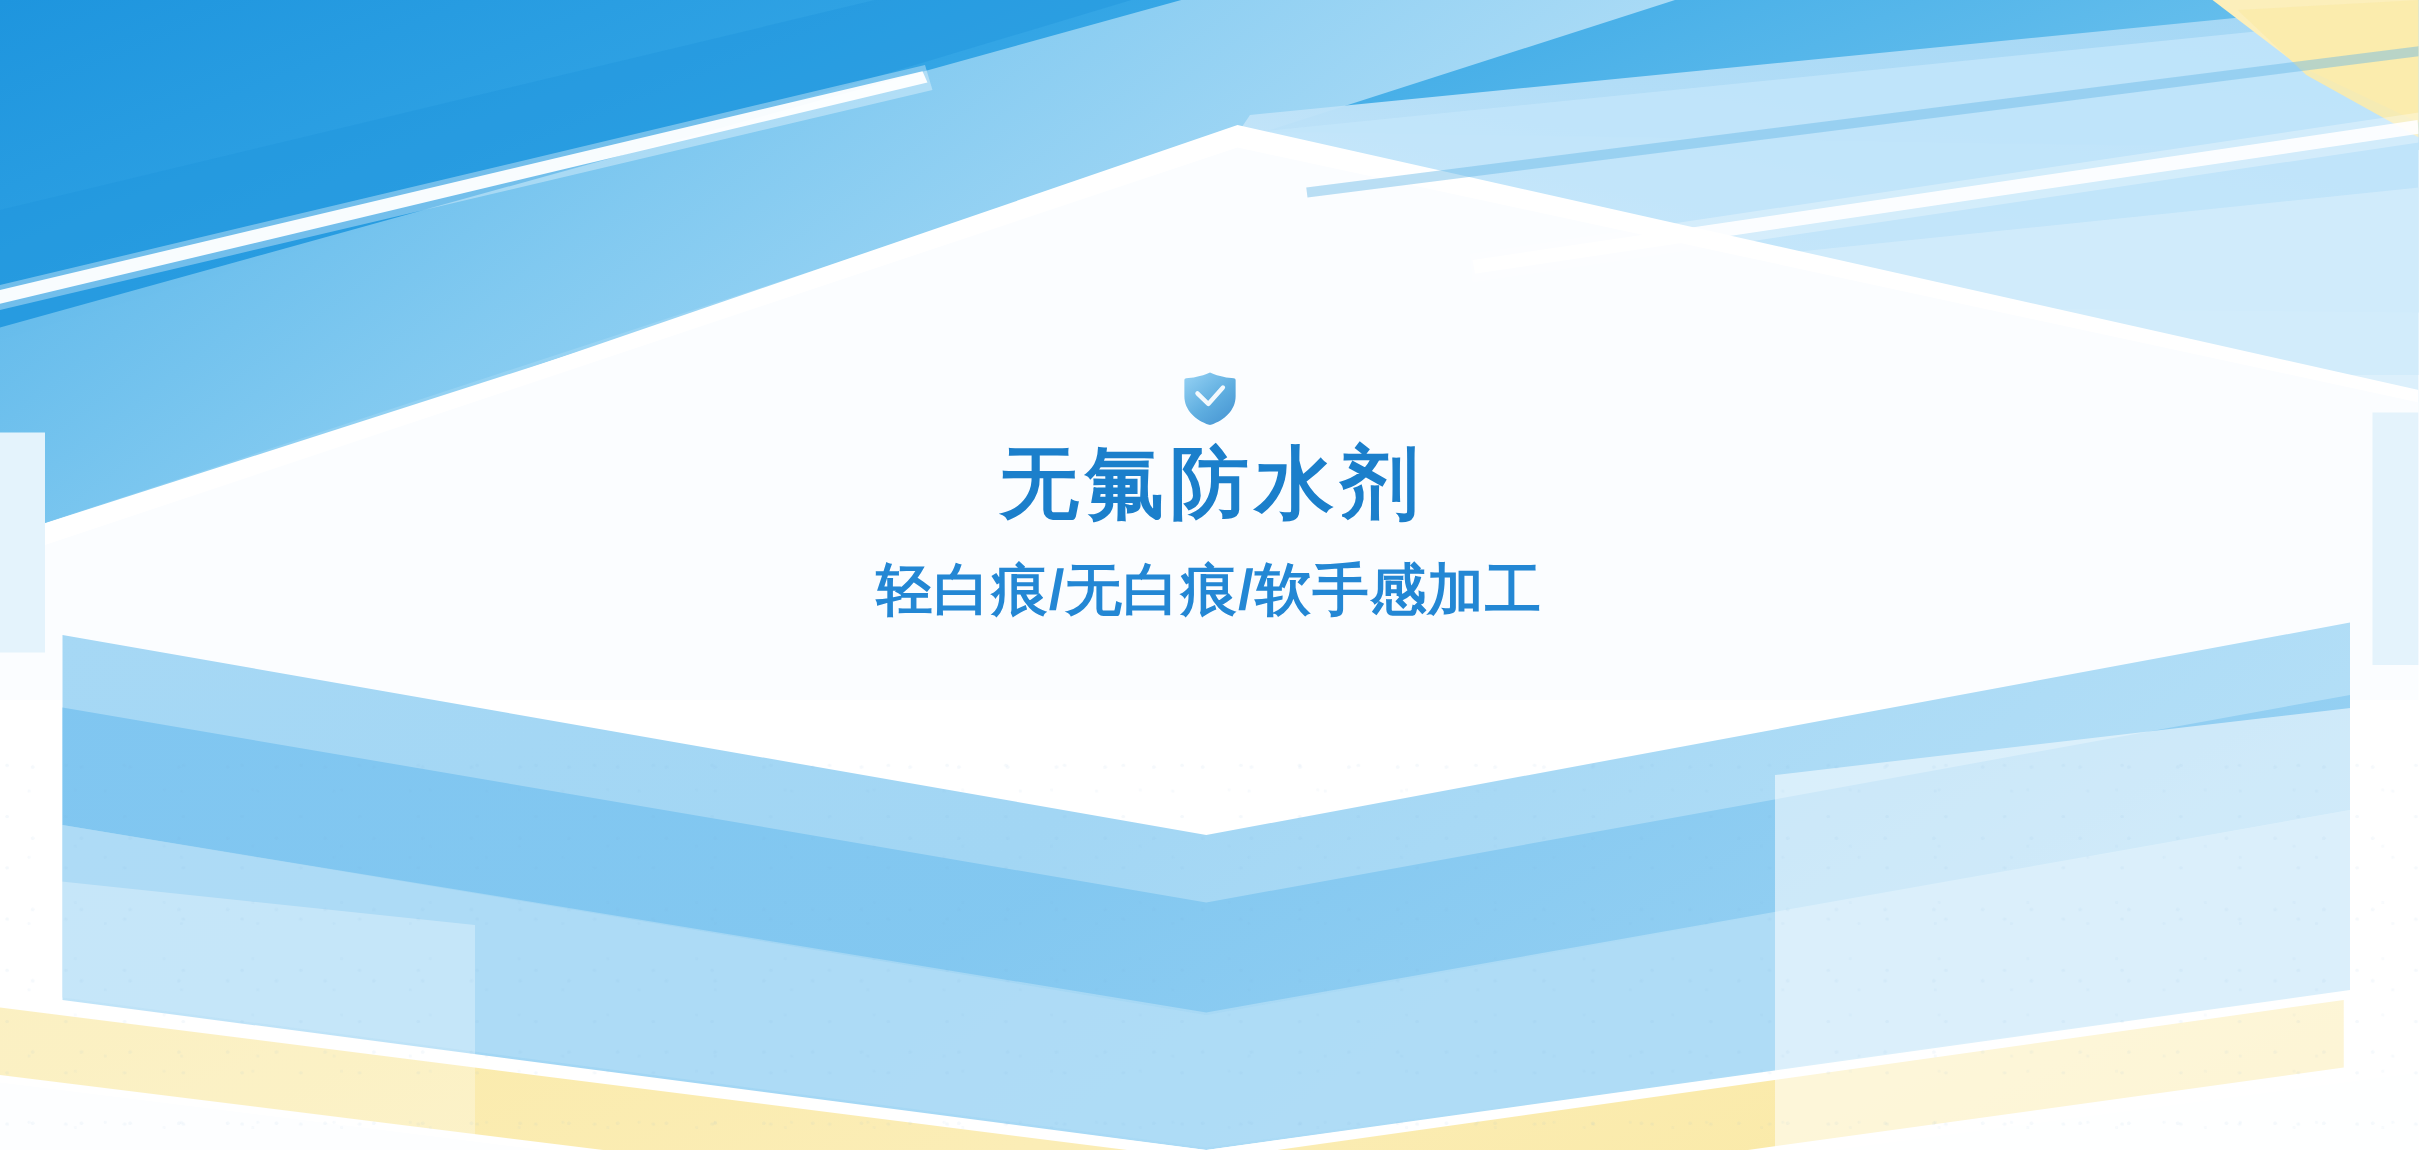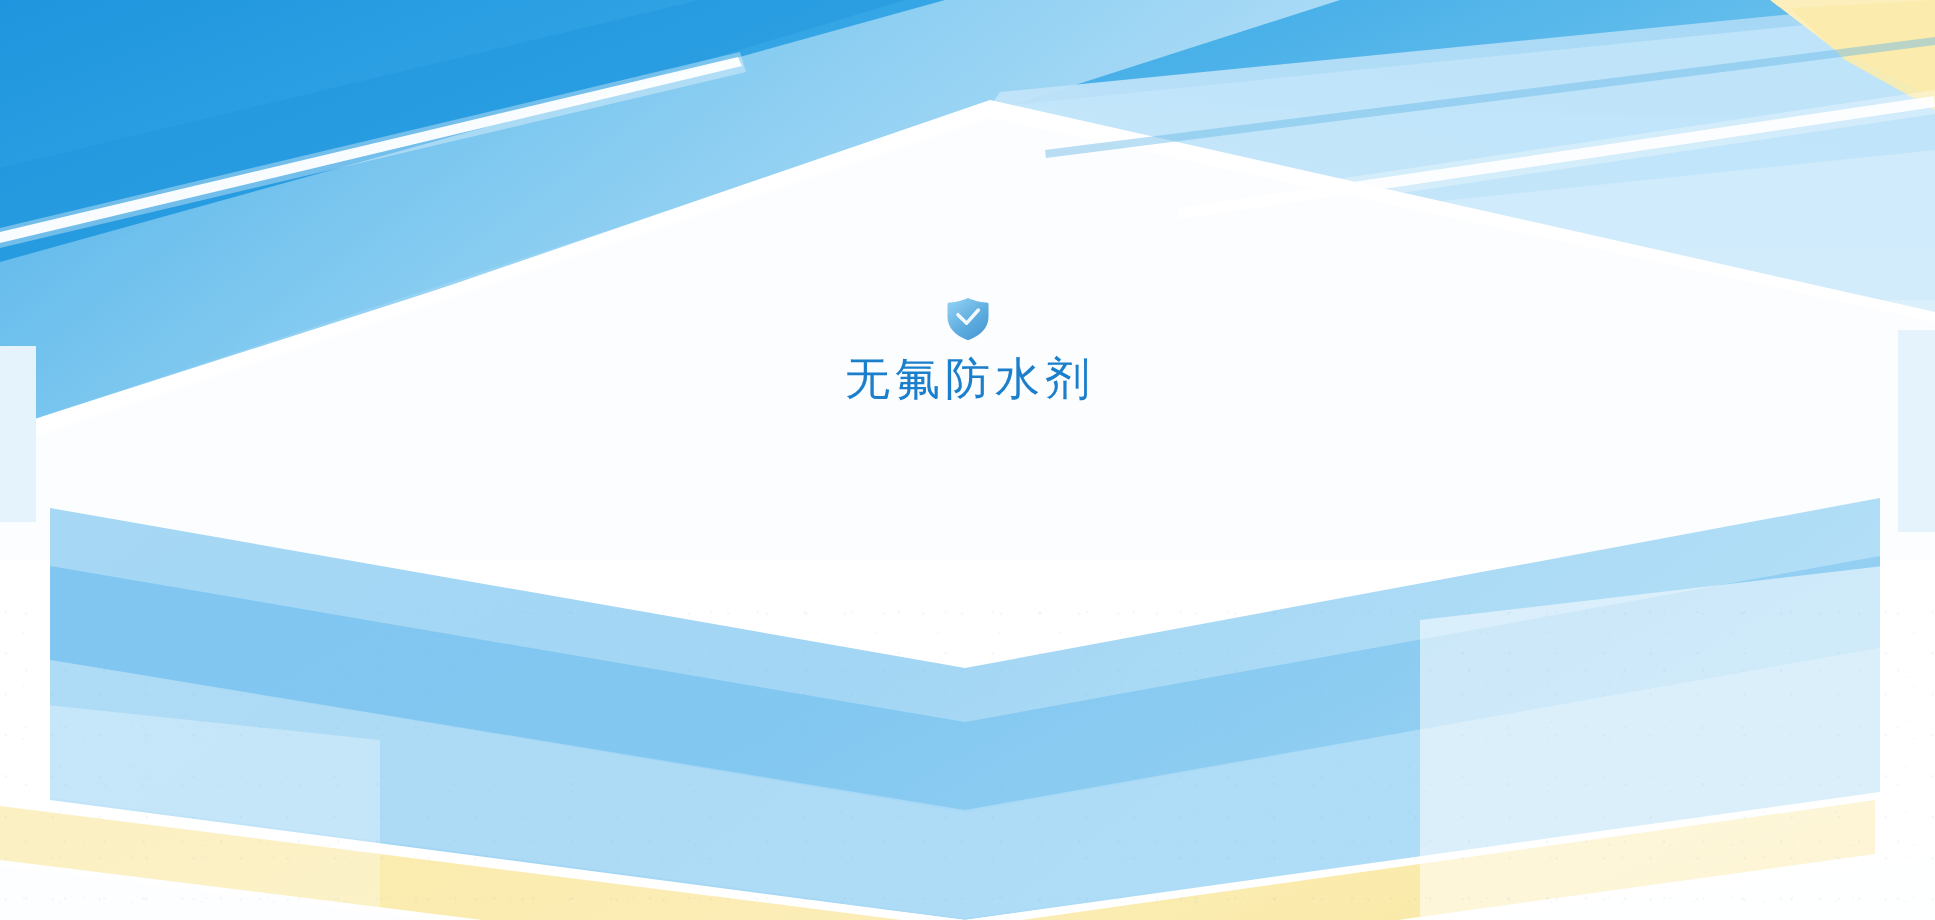--- a/index.html
+++ b/index.html
@@ -56,8 +56,8 @@
 
   #headline{
     margin-top:14px;
-    font-size:45px;
-    font-weight:normal;
+    font-size:63px;
+    font-weight:bold;
     letter-spacing:5px;
     line-height:1;
     white-space:nowrap;

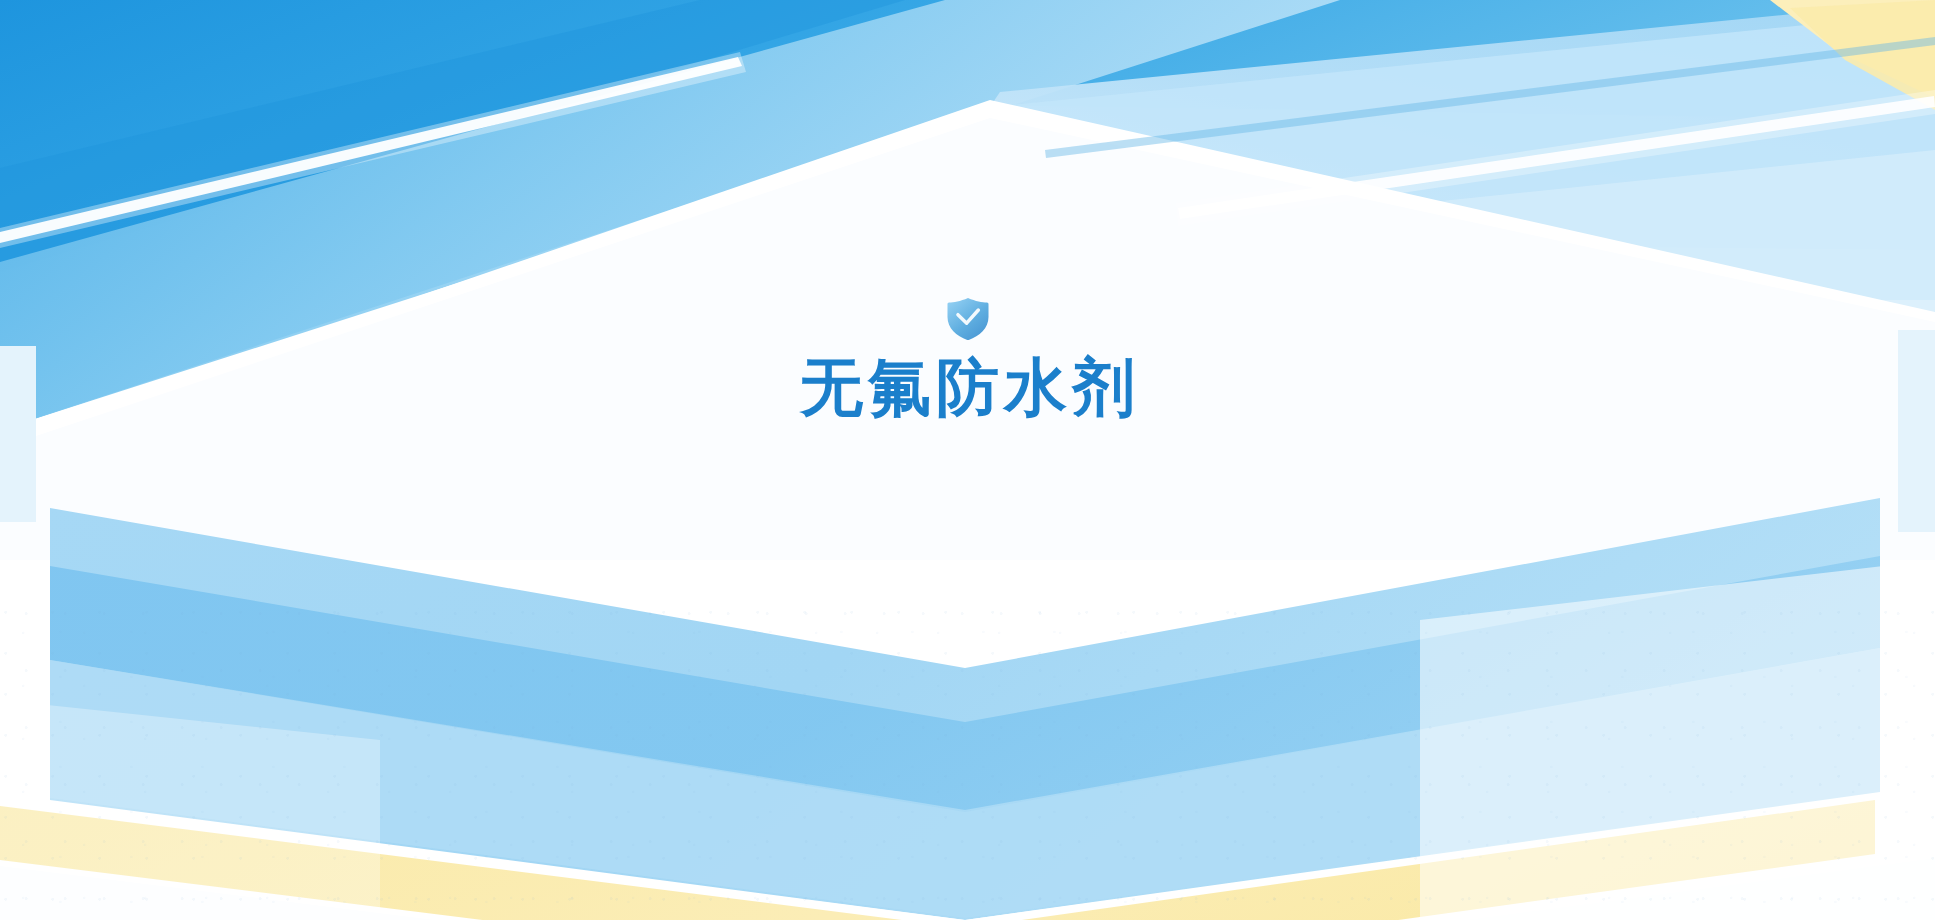--- a/index.html
+++ b/index.html
@@ -198,6 +198,7 @@
 
     <div id="headline">无氟防水剂</div>
 
+    <div id="subheadline">轻白痕/无白痕/软手感加工</div>
 
   </div>
 </div>

